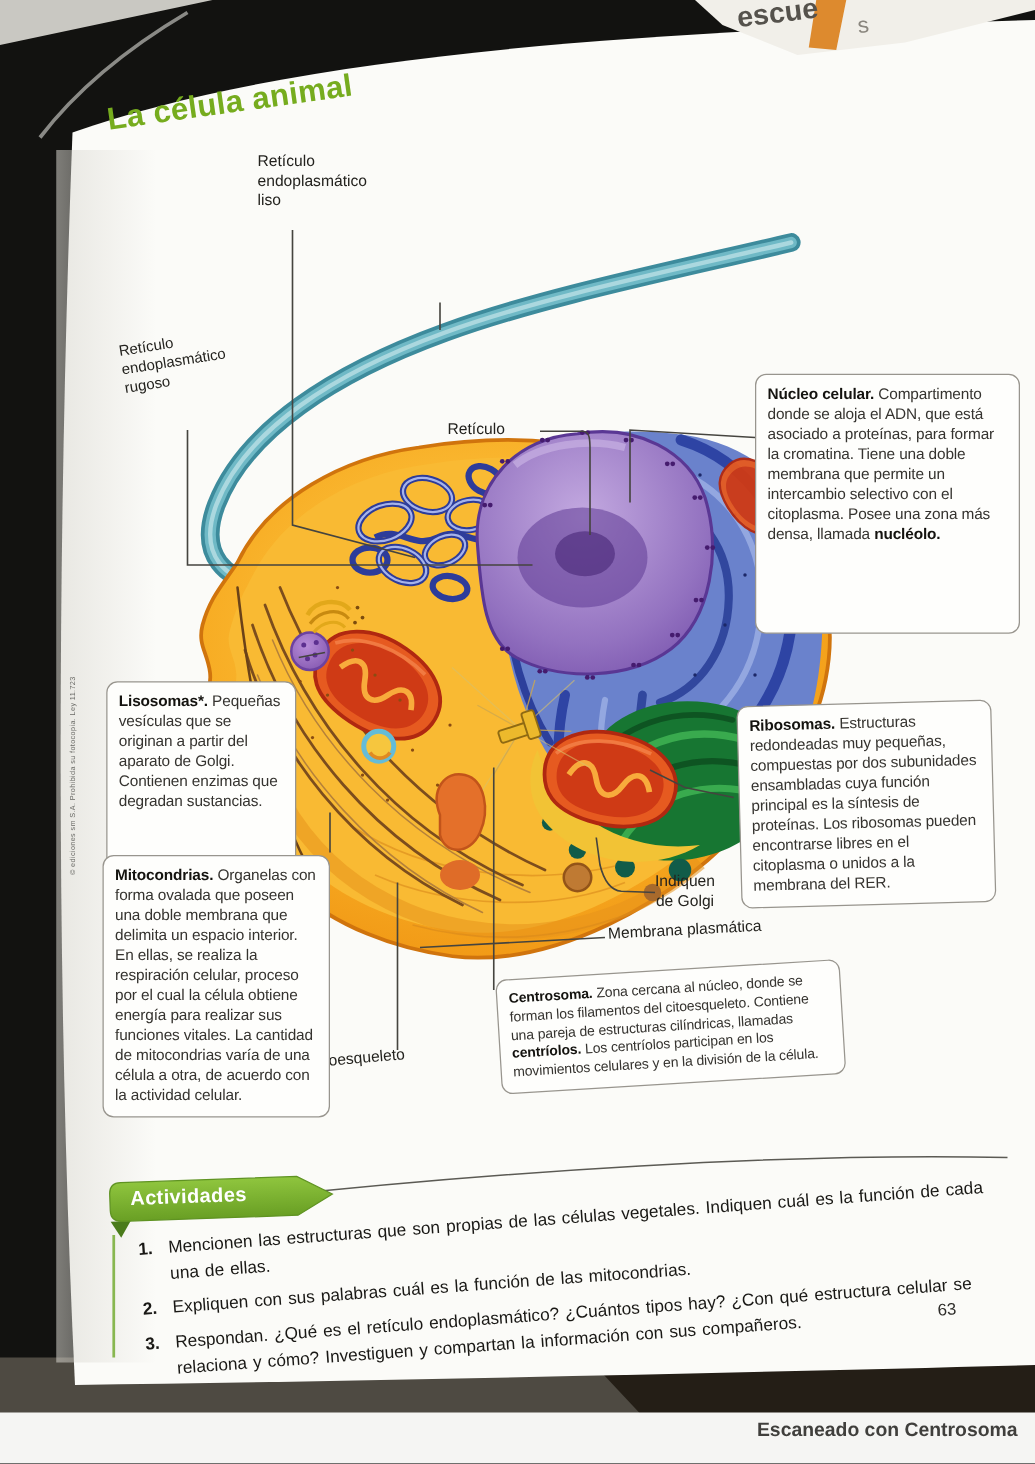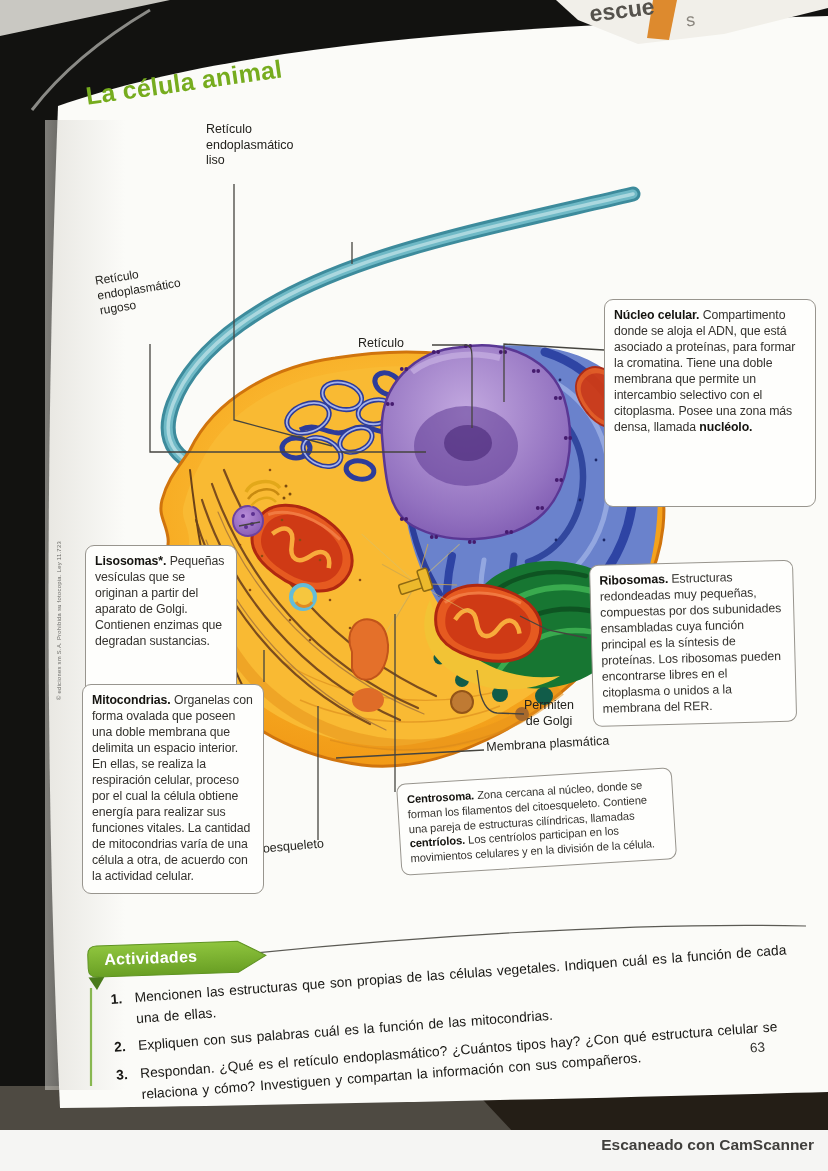--- a/index.html
+++ b/index.html
@@ -348,7 +348,7 @@
 endoplasmático
 rugoso</div>
 <div class="abs lbl" style="left:358px;top:336px;">Retículo</div>
-<div class="abs lbl" style="left:524px;top:698px;text-align:center;">Permiten
+<div class="abs lbl" style="left:524px;top:698px;text-align:center;">Indiquen
 de Golgi</div>
 <div class="abs lbl" style="left:486px;top:740px;transform:rotate(-3deg);transform-origin:left top;">Membrana plasmática</div>
 <div class="abs lbl" style="left:247px;top:843px;transform:rotate(-5deg);transform-origin:left top;">Citoesqueleto</div>

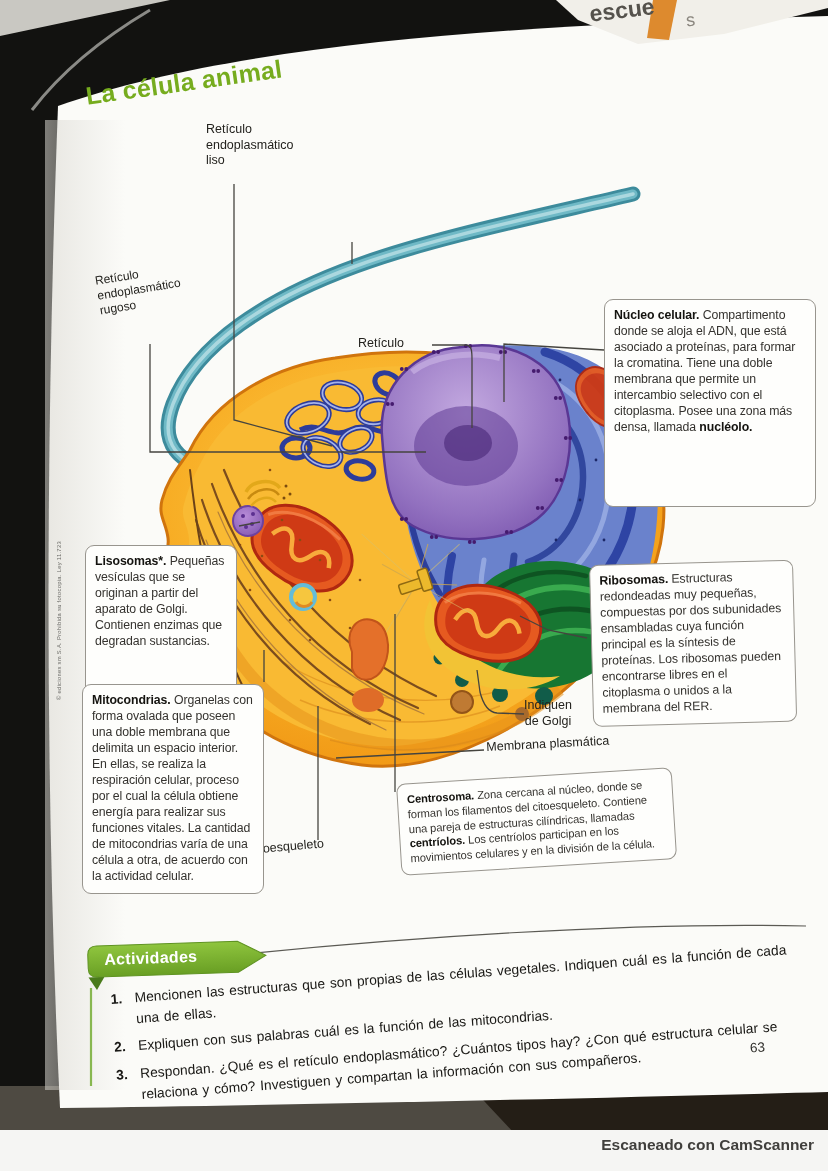--- a/index.html
+++ b/index.html
@@ -395,7 +395,7 @@
 
 <div class="abs copyright" style="left:56px;top:700px;">© ediciones sm S.A. Prohibida su fotocopia. Ley 11.723</div>
 
-<div class="abs footer-txt" style="right:14px;top:1136px;">Escaneado con CamScanner</div>
+<div class="abs footer-txt" style="right:14px;top:1136px;">Escaneado con Centrosoma</div>
 
 </div>
 

